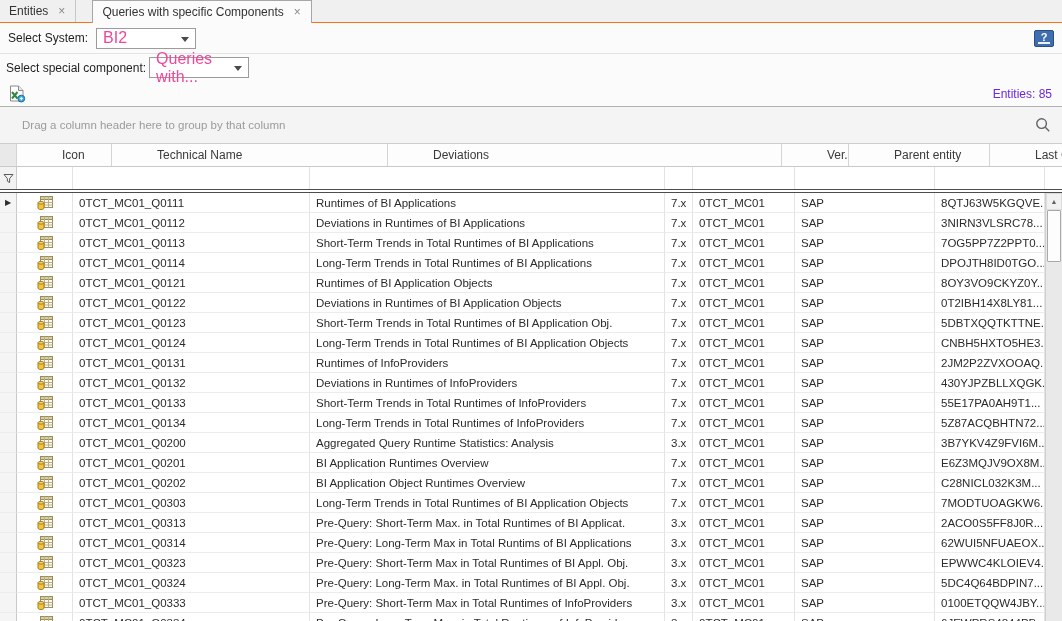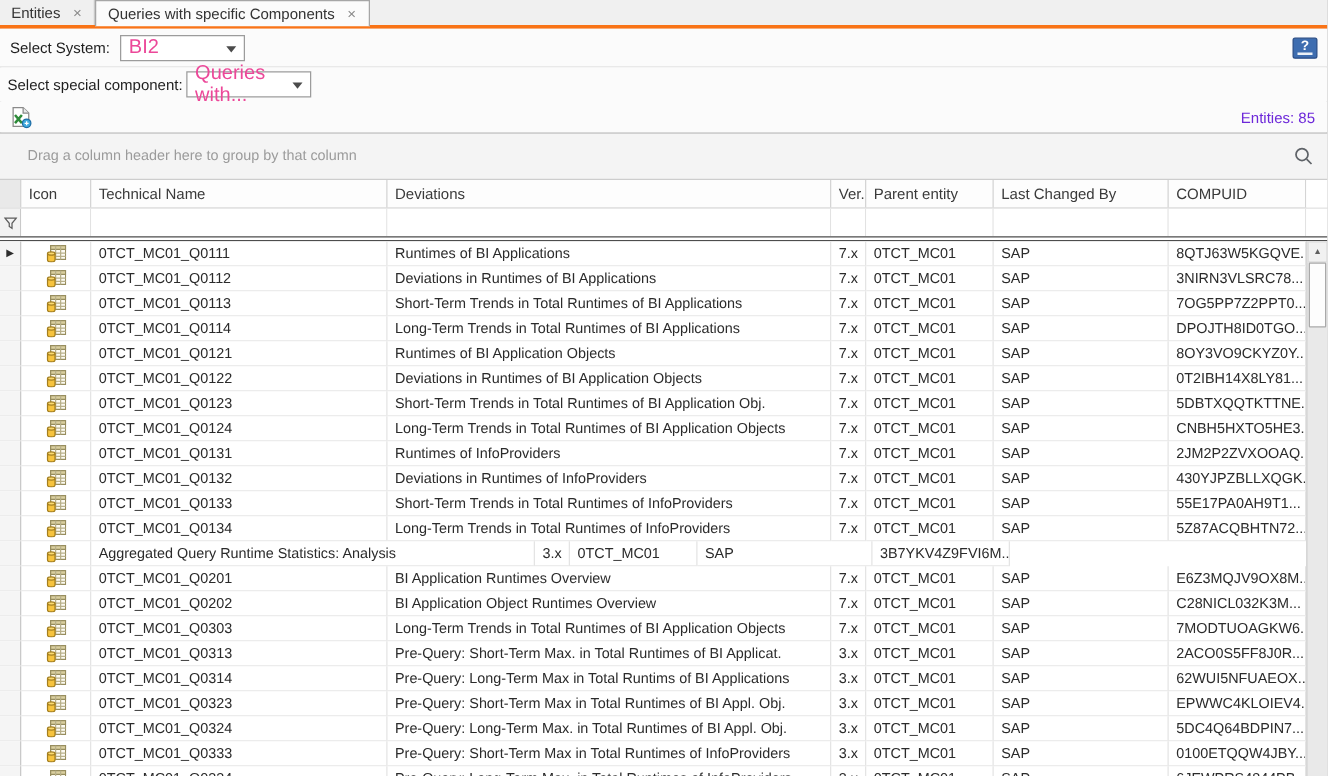--- a/index.html
+++ b/index.html
@@ -9,7 +9,7 @@
          box-shadow: inset 0 0 0 1px #b5b5b5; }
 
   
-  .tabbar { height:23px; background:#f0f0f0; border-bottom:3px solid #f97316; display:flex; align-items:stretch; }
+  .tabbar { height:23px; background:#f0f0f0; border-bottom:1px solid #f97316; display:flex; align-items:stretch;gap:16px; }
   .tab { display:flex; align-items:center; gap:9px; padding:0 9px; font-size:12px; color:#333;
          border-right:1px solid #c9c9c9; cursor:default; background:#f0f0f0; }
   .tab .close { color:#8a8a8a; font-size:12px; line-height:1; padding:0 1px; }

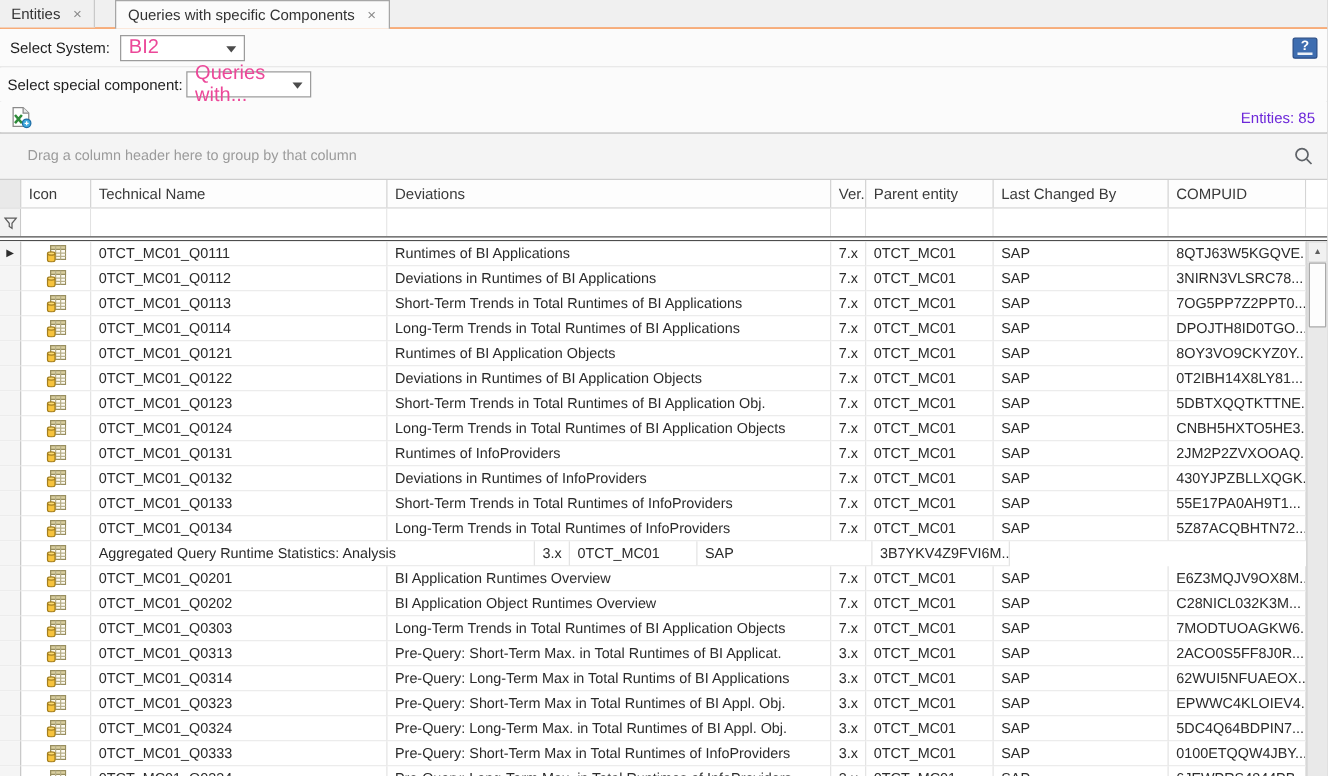--- a/index.html
+++ b/index.html
@@ -45,7 +45,7 @@
   .group-panel .search { position:absolute; right:11px; top:10px; }
 
   .hdr-row, .flt-row, .grid-row { display:flex; width:100%; }
-  .hdr-row { height:23px; background:#fdfdfd; border-bottom:1px solid #c9c9c9; }
+  .hdr-row { height:23px; background:#fdfdfd; border-bottom:1px solid #c9c9c9;gap:39px; }
   .hdr-cell { border-right:1px solid #d4d4d4; font-size:12px; color:#3a3a3a; display:flex;
               align-items:center; padding-left:6px; overflow:hidden; white-space:nowrap; }
   .hdr-cell.c-ind { background:#e9e9e9; padding-left:0; }

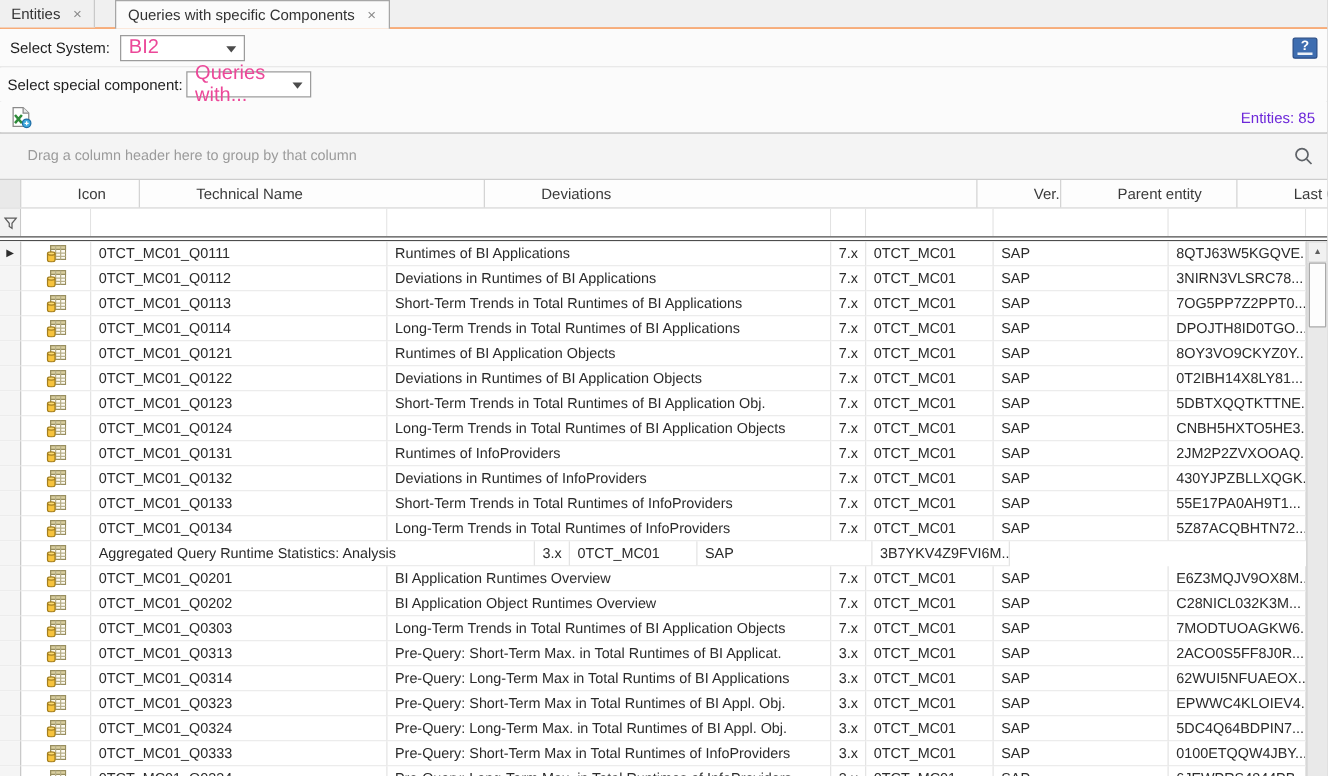--- a/index.html
+++ b/index.html
@@ -482,6 +482,7 @@
                 <ellipse cx="4" cy="6.8" rx="3" ry="1.3" fill="#fbda6e" stroke="#a37e1e"></ellipse>
               </svg>
             </div>
+            <div class="cell c-tech">0TCT_MC01_Q0200</div>
             <div class="cell c-desc">Aggregated Query Runtime Statistics: Analysis</div>
             <div class="cell c-ver">3.x</div>
             <div class="cell c-parent">0TCT_MC01</div>

